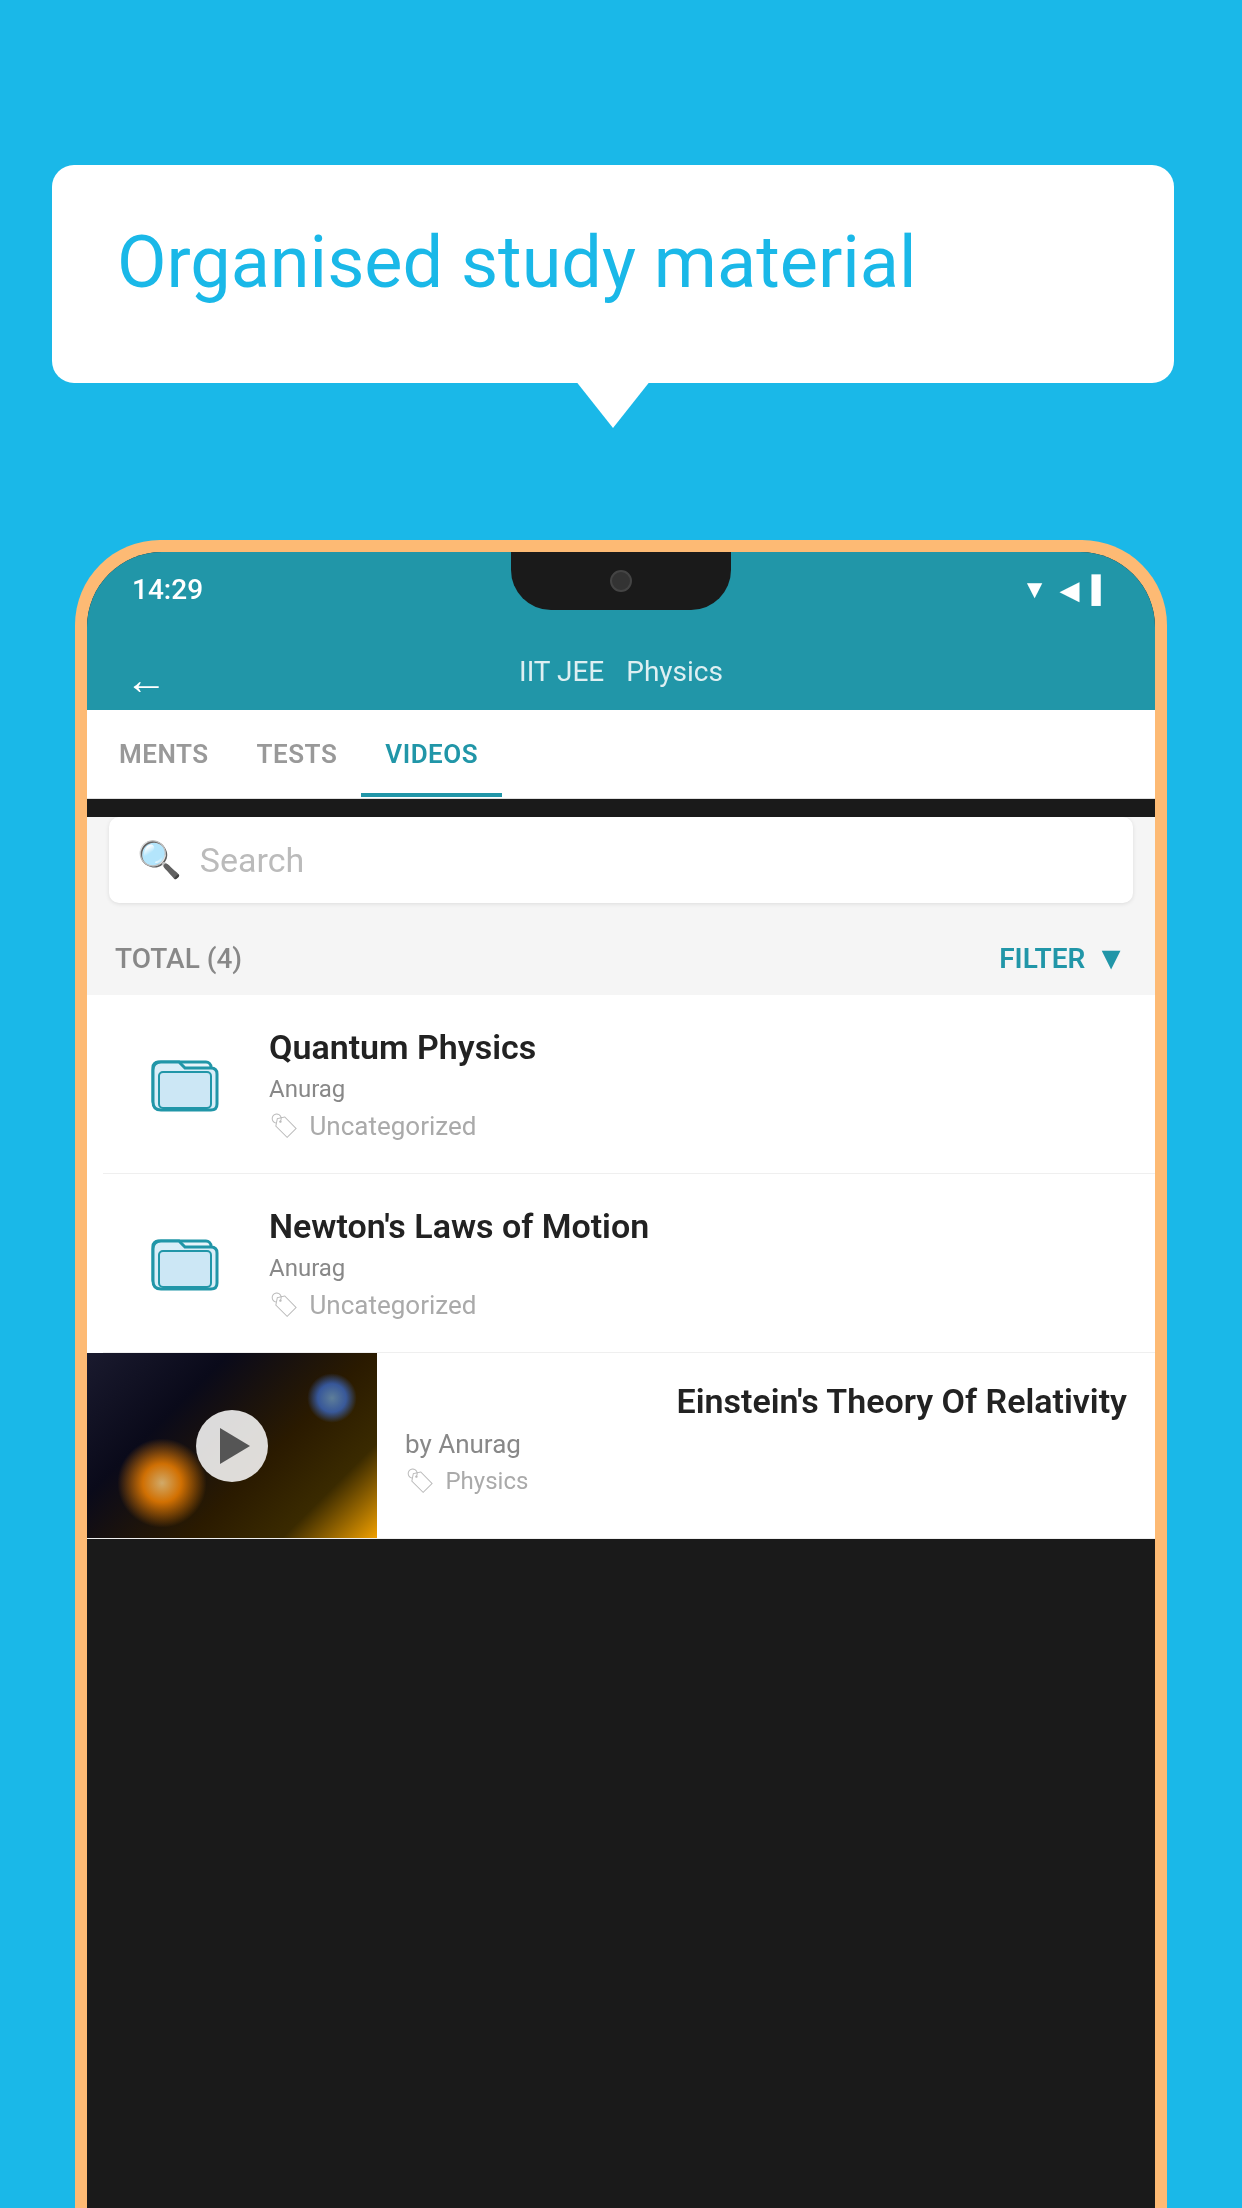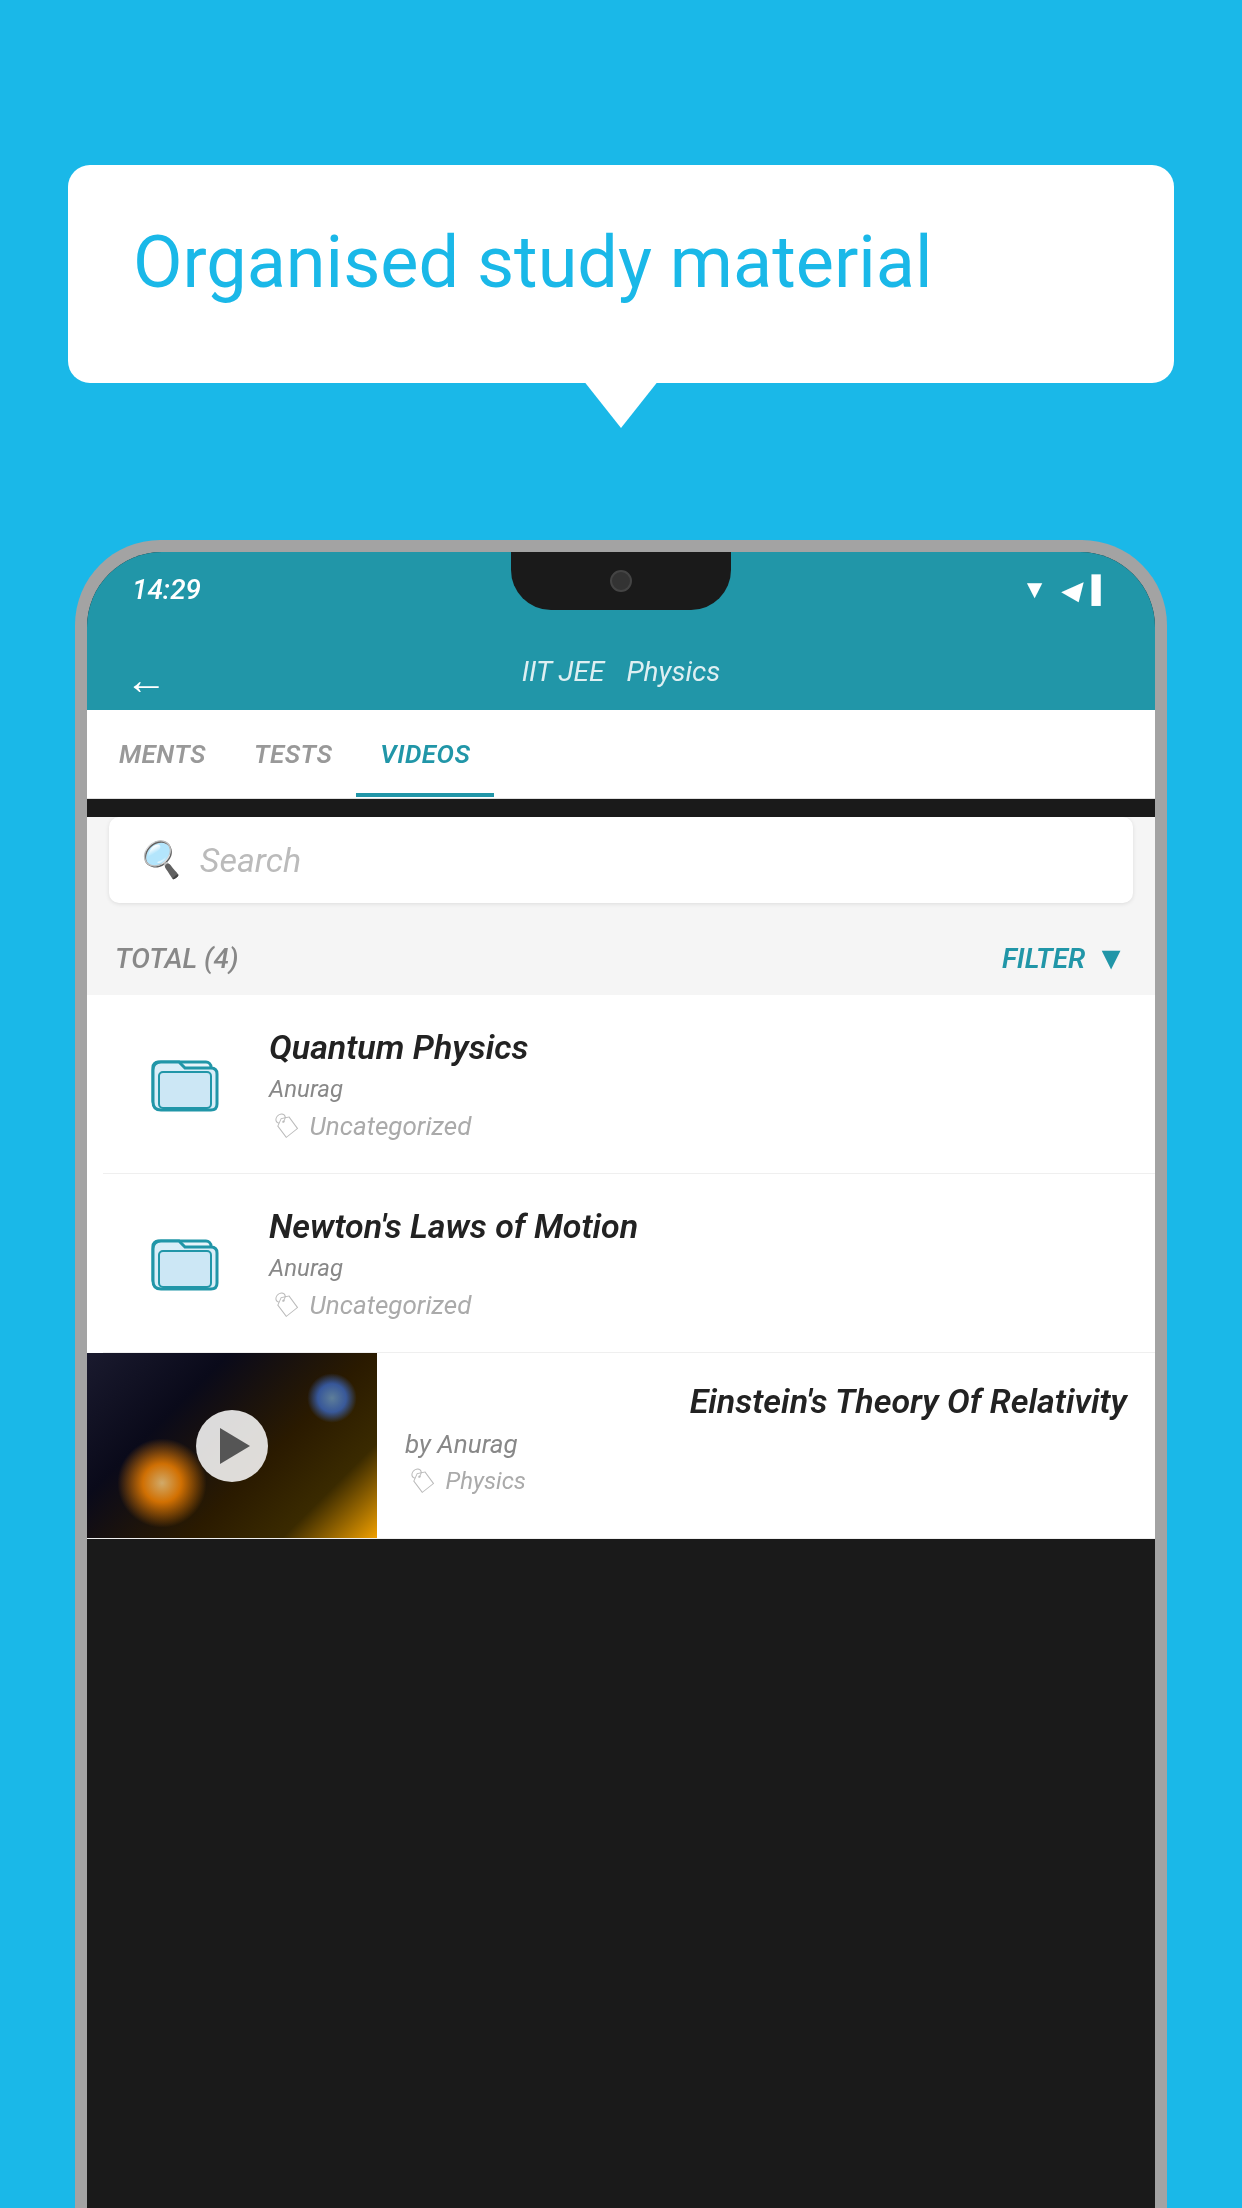--- a/index.html
+++ b/index.html
@@ -17,7 +17,7 @@
     .speech-bubble-container {
       position: absolute;
       top: 165px;
-      left: 68px;
+      left: 52px;
       right: 68px;
     }
 

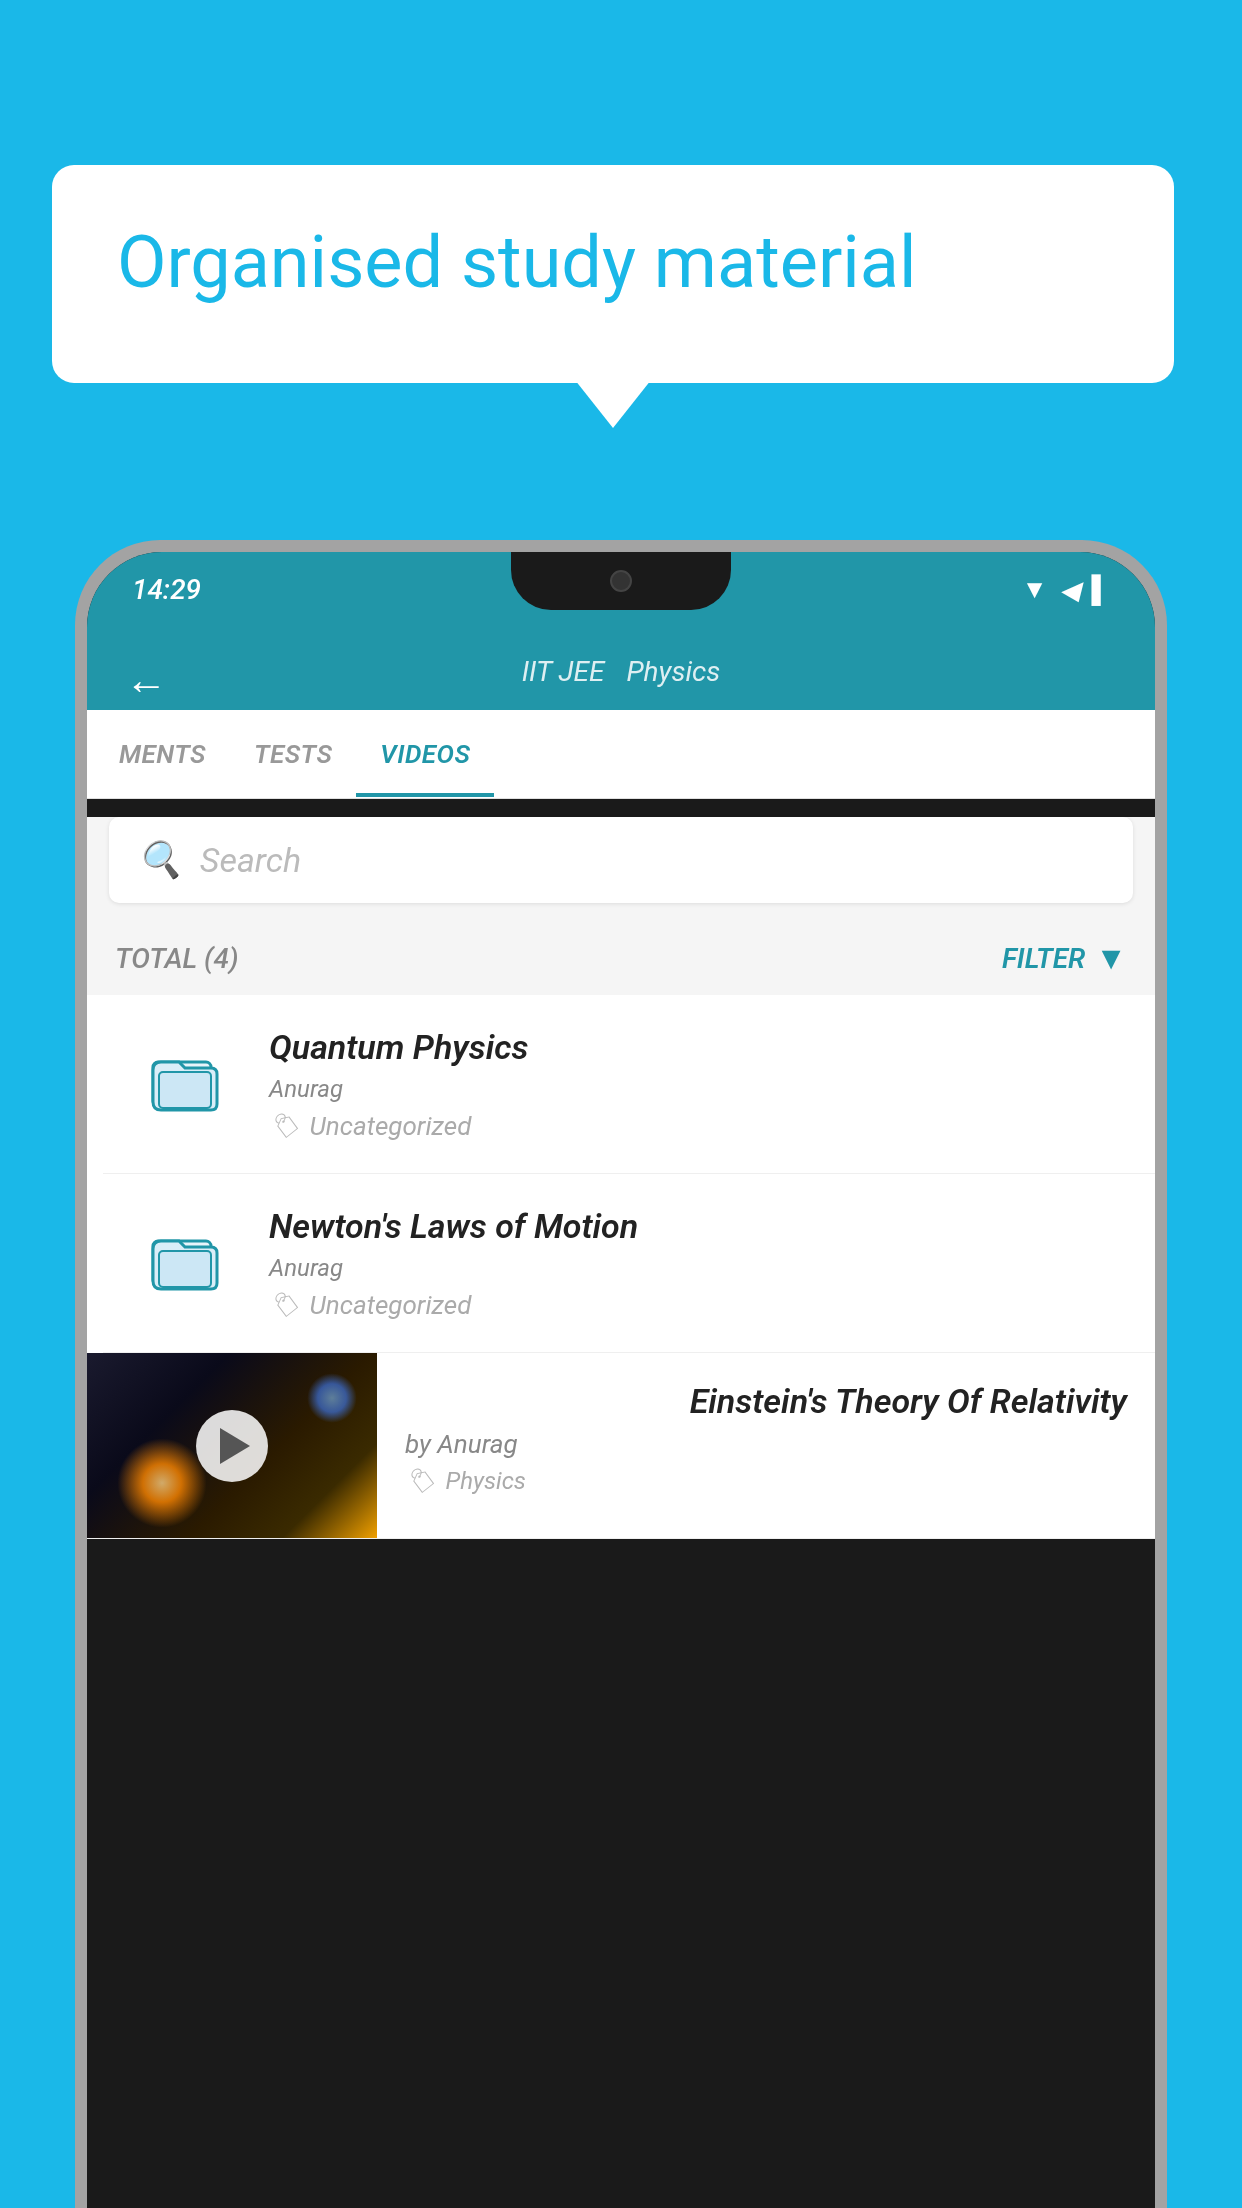--- a/index.html
+++ b/index.html
@@ -62,10 +62,9 @@
       left: 75px;
       right: 75px;
       bottom: 0;
-      background: #a3a3a3;
+      background: #fdba74;
       border-radius: 85px 85px 0 0;
       overflow: hidden;
-      font-style: italic;
     }
 
     .phone-inner {

